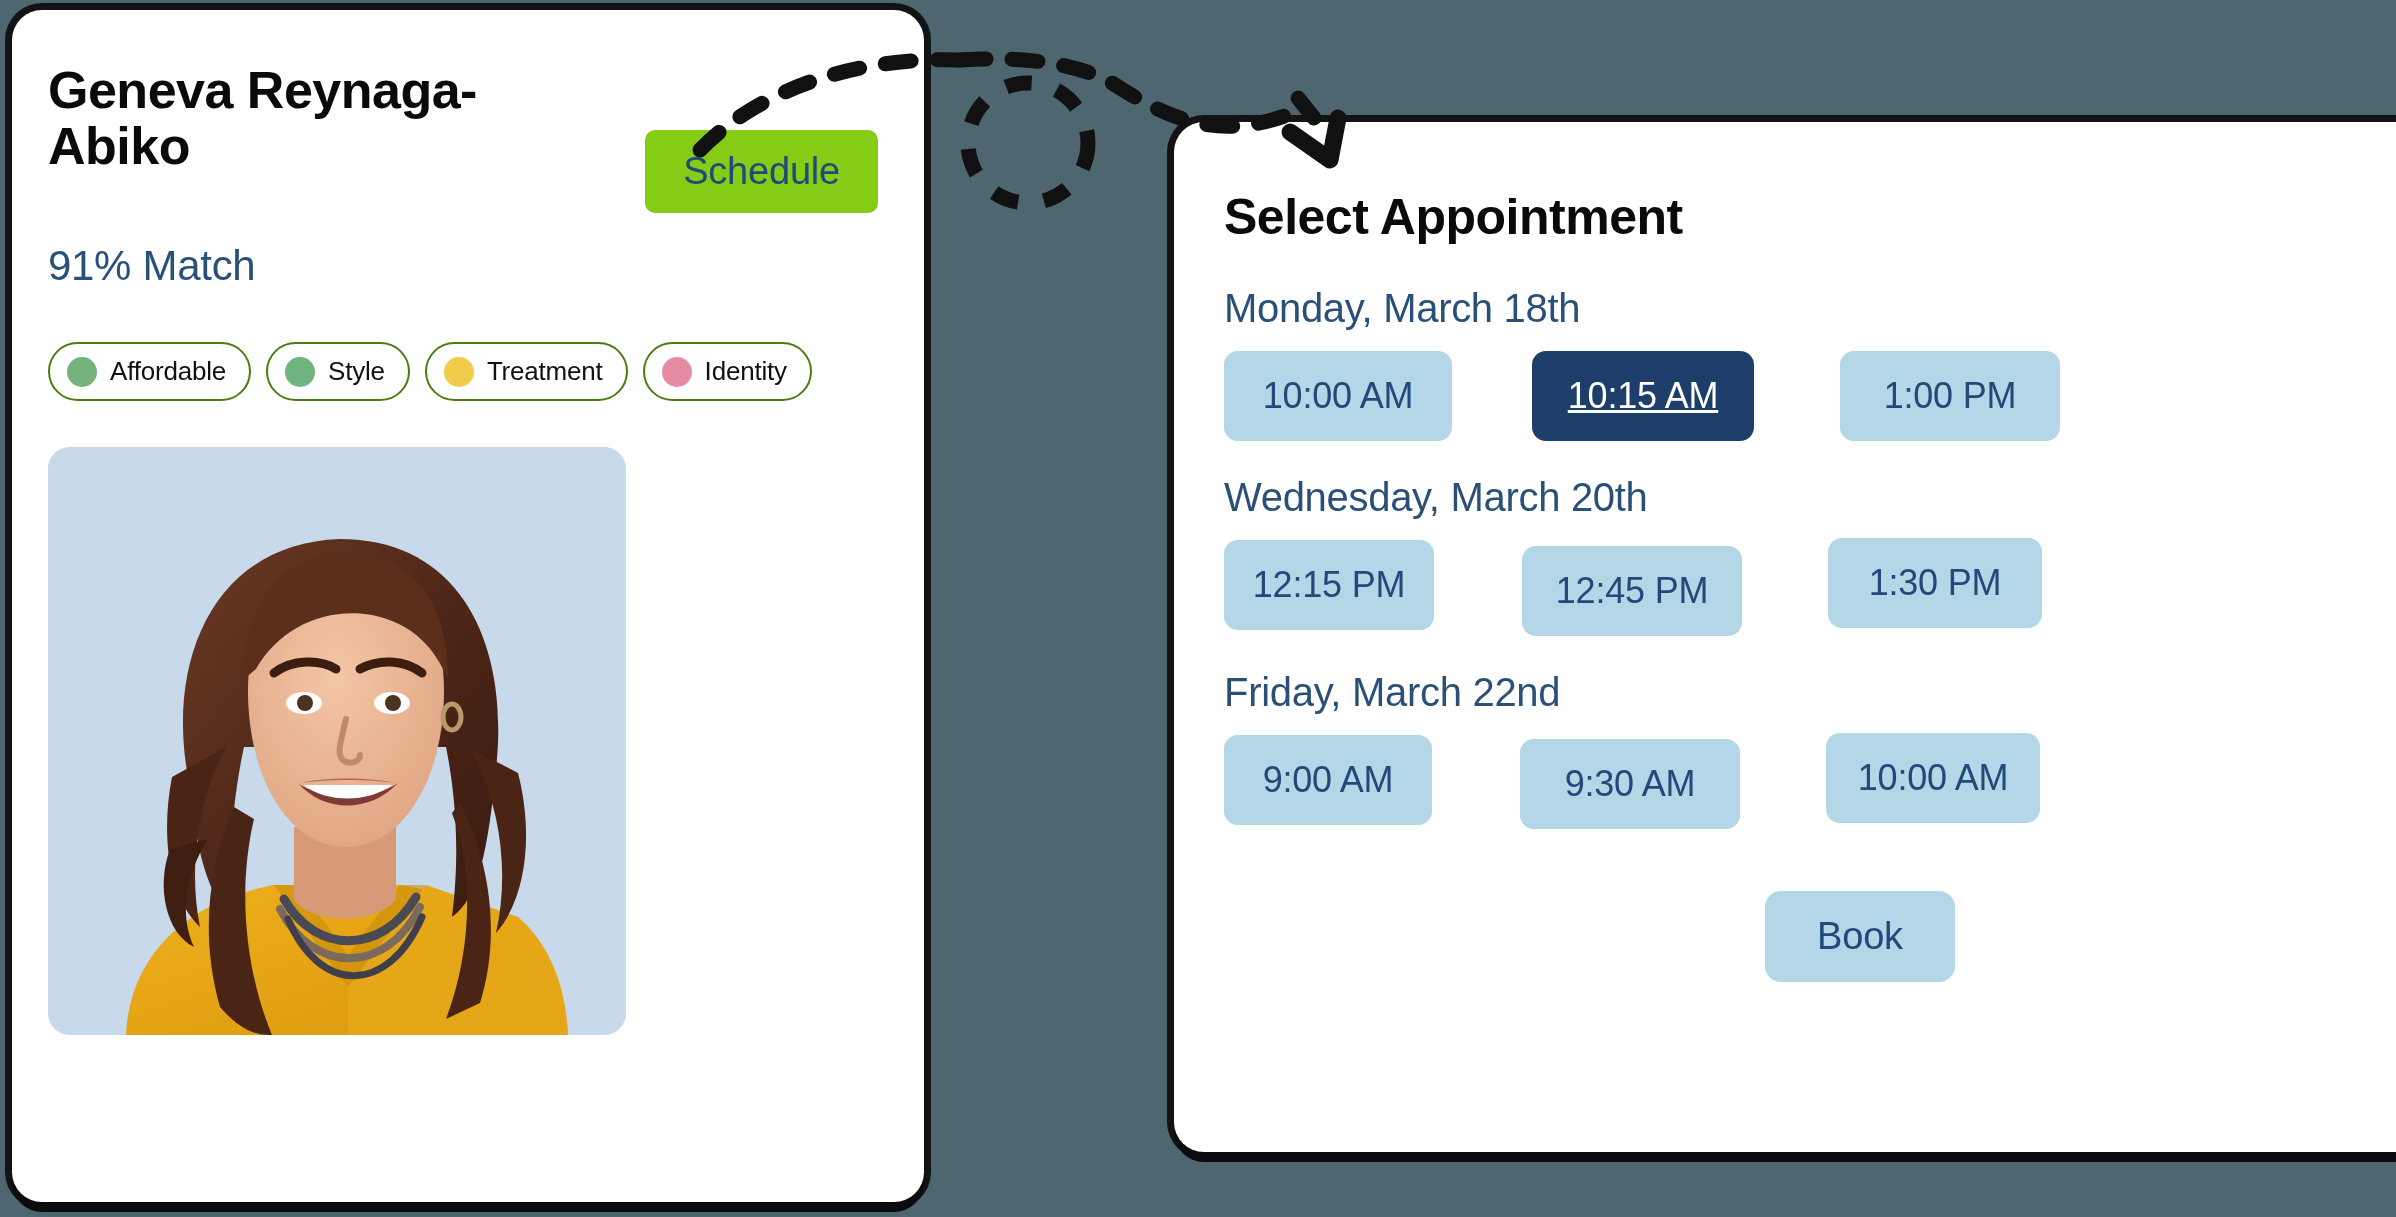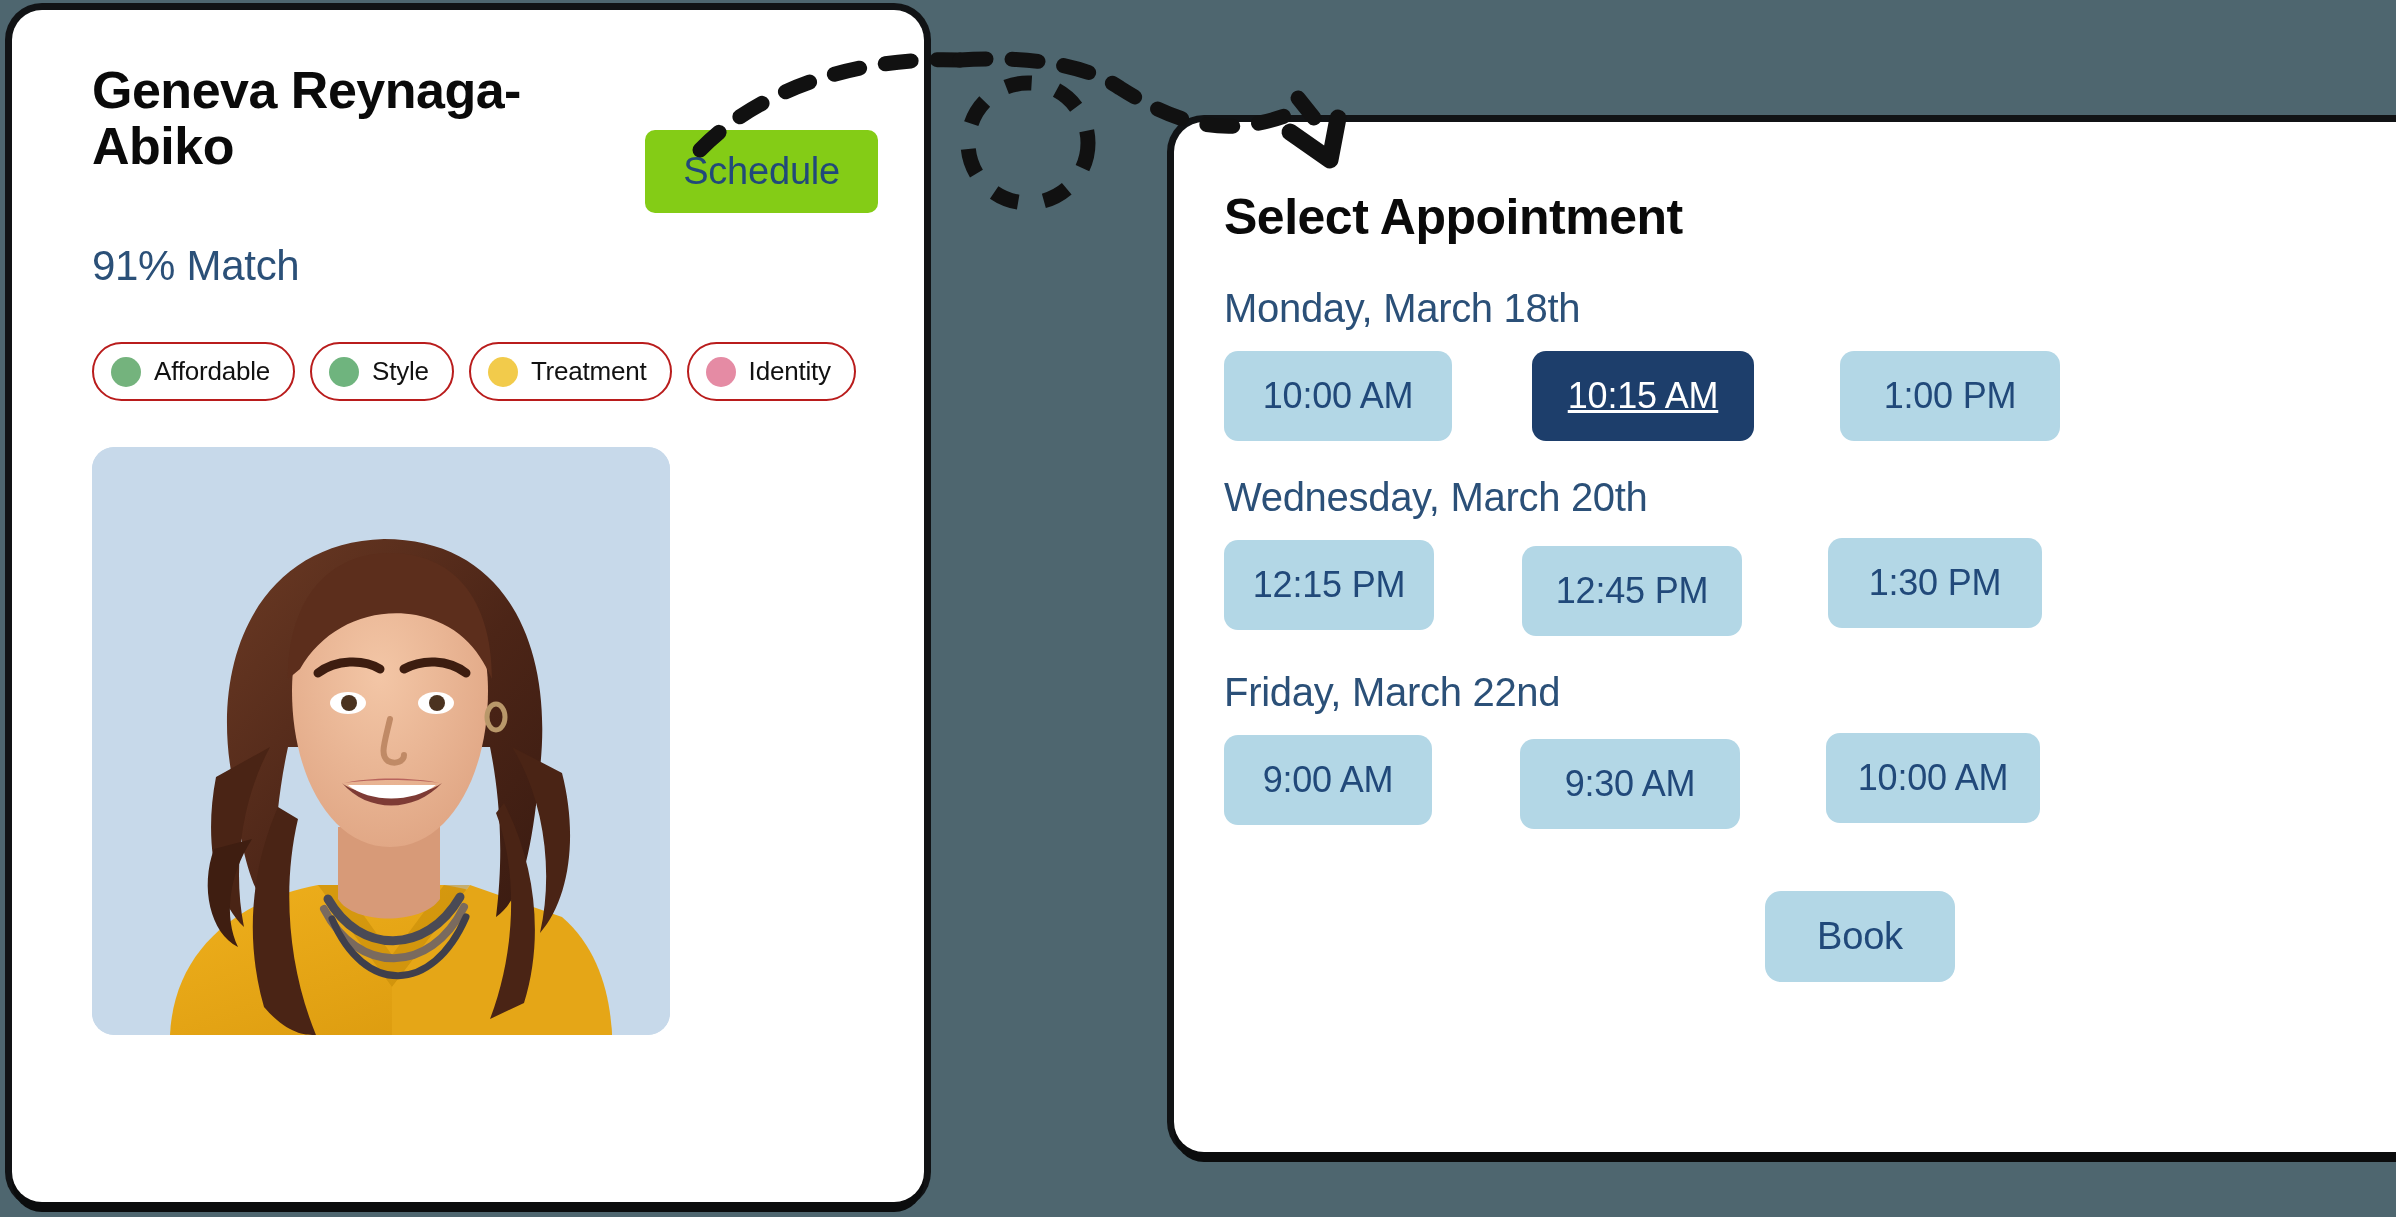--- a/index.html
+++ b/index.html
@@ -42,7 +42,7 @@
     top: 10px;
     width: 912px;
     height: 1192px;
-    padding: 52px 56px 0 80px;
+    padding: 52px 56px 0 36px;
     overflow: hidden;
   }
 

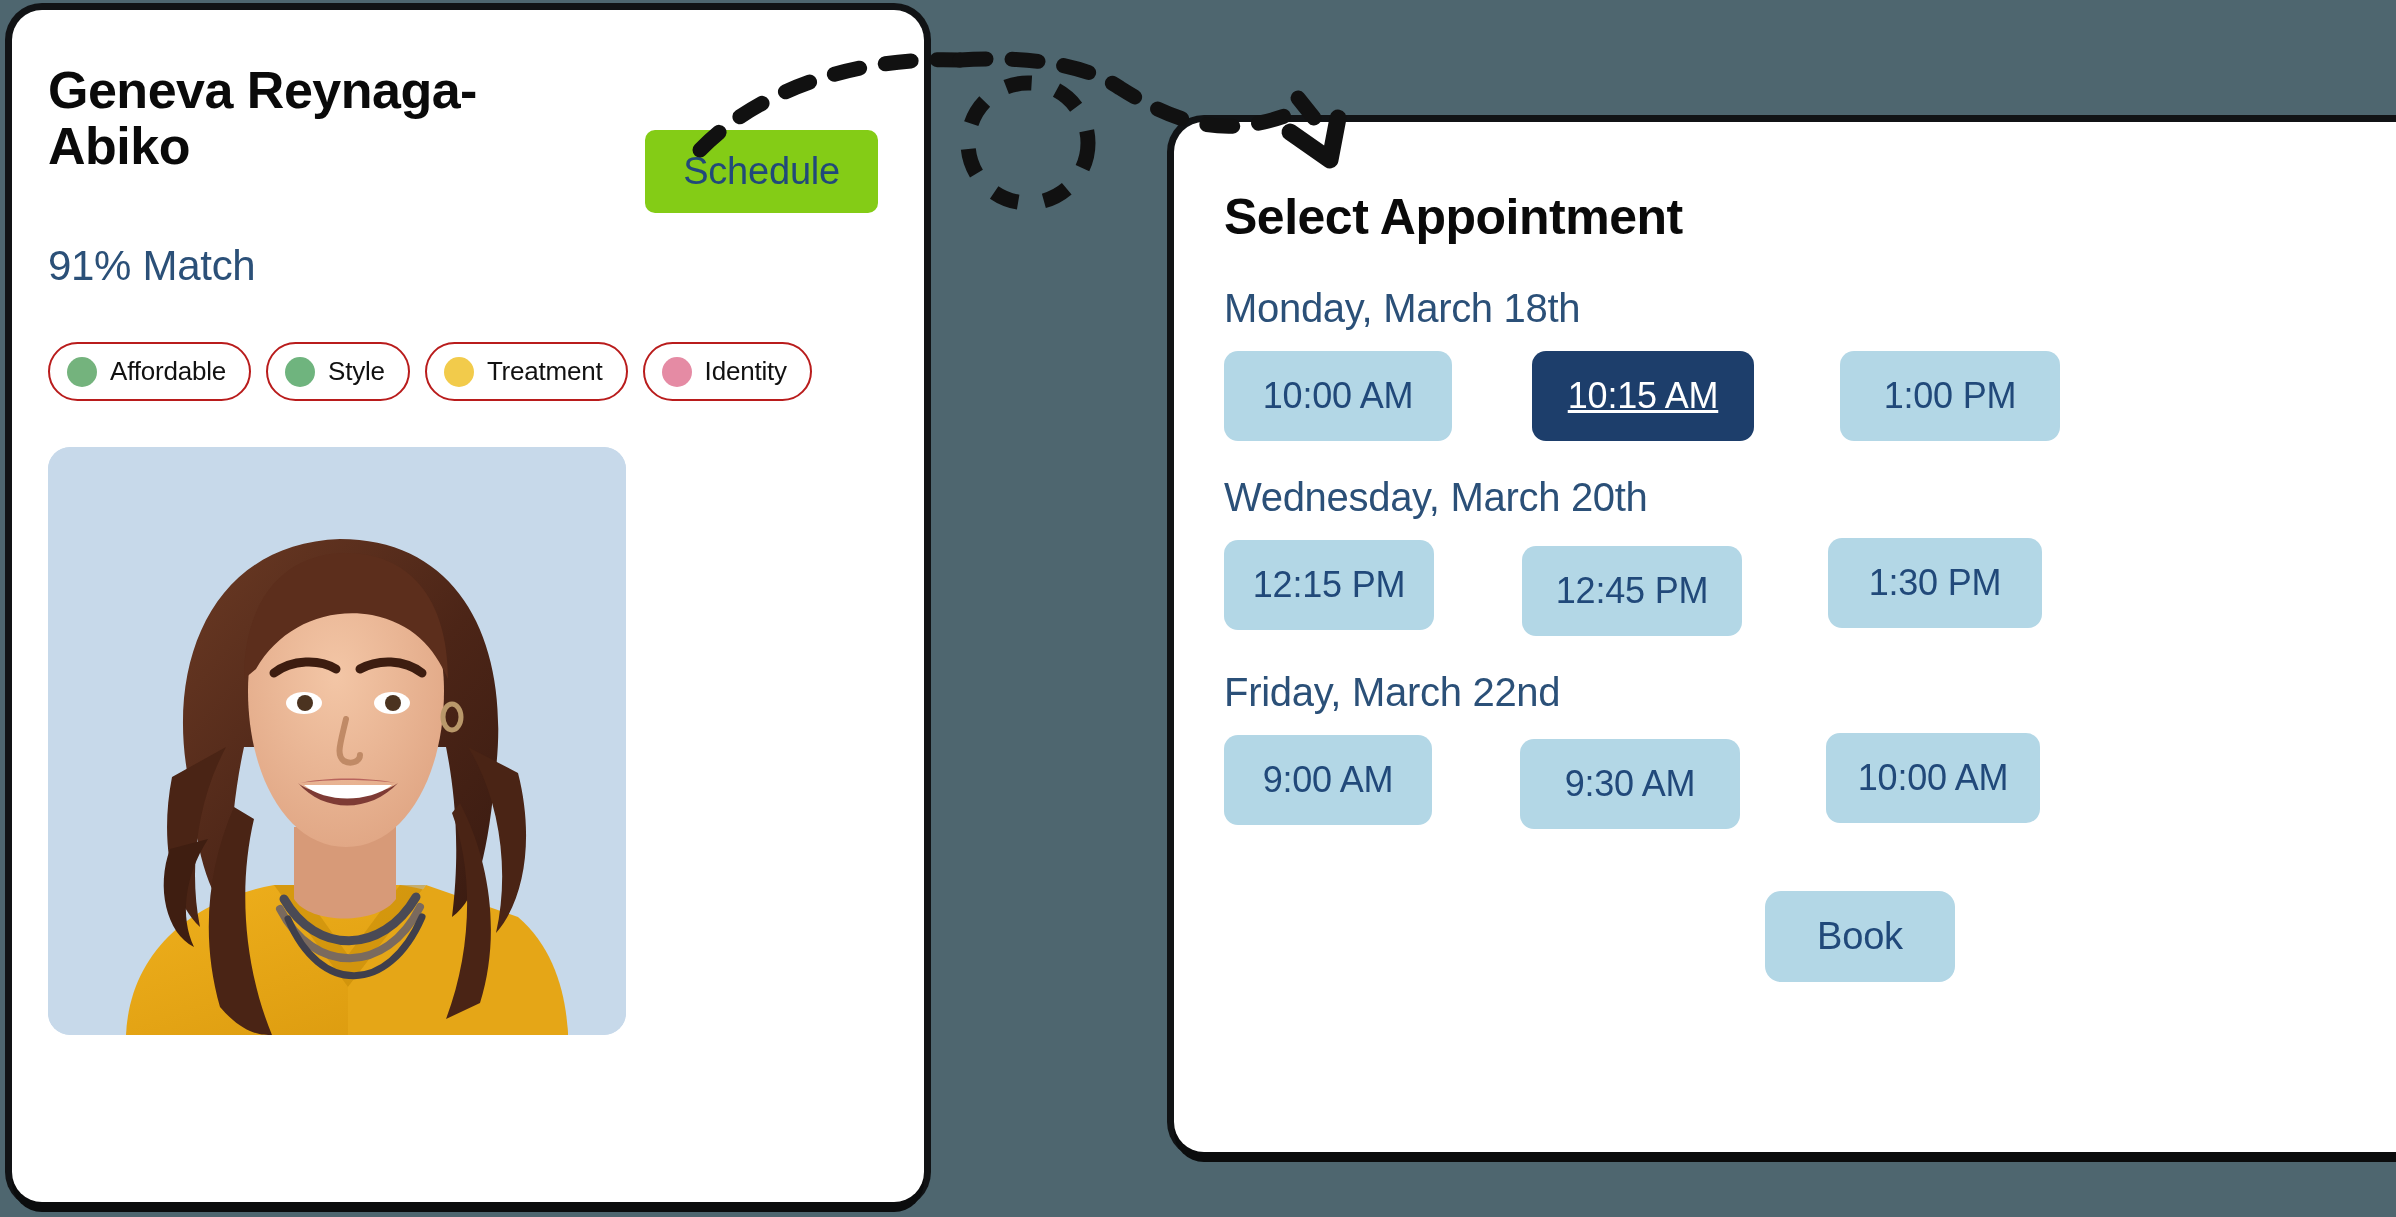--- a/index.html
+++ b/index.html
@@ -104,7 +104,7 @@
     align-items: center;
     gap: 13px;
     background: #ffffff;
-    border: 2px solid #b91c1c;
+    border: 2px solid #4d7c0f;
     border-radius: 40px;
     padding: 12px 23px 12px 17px;
     white-space: nowrap;

